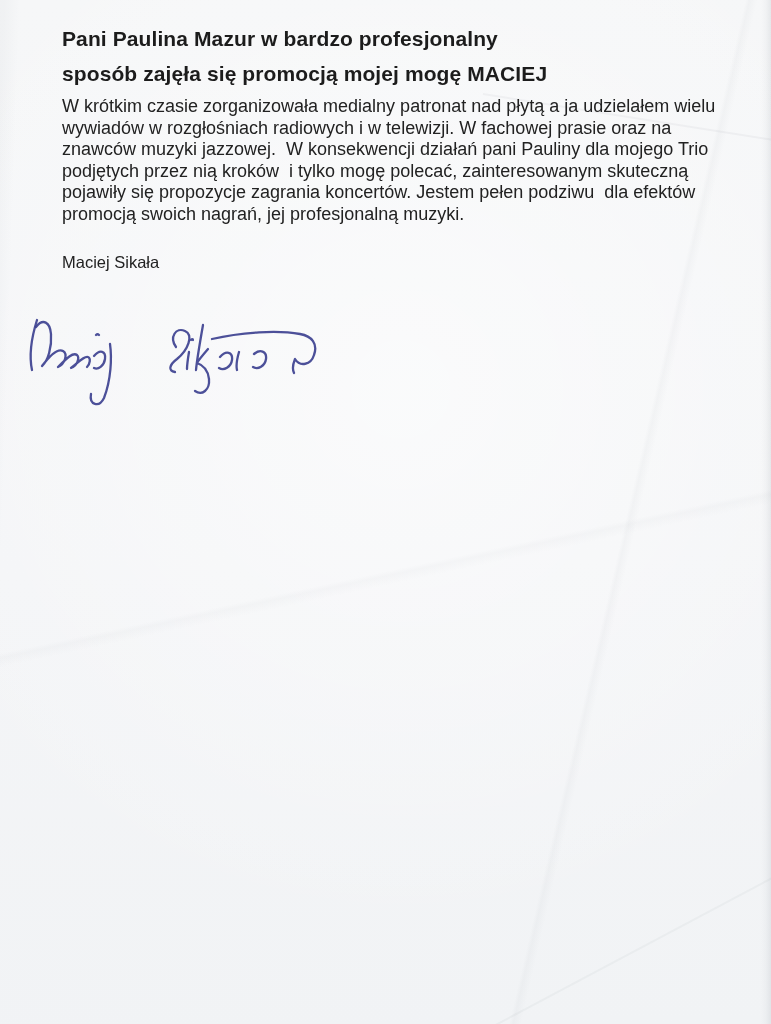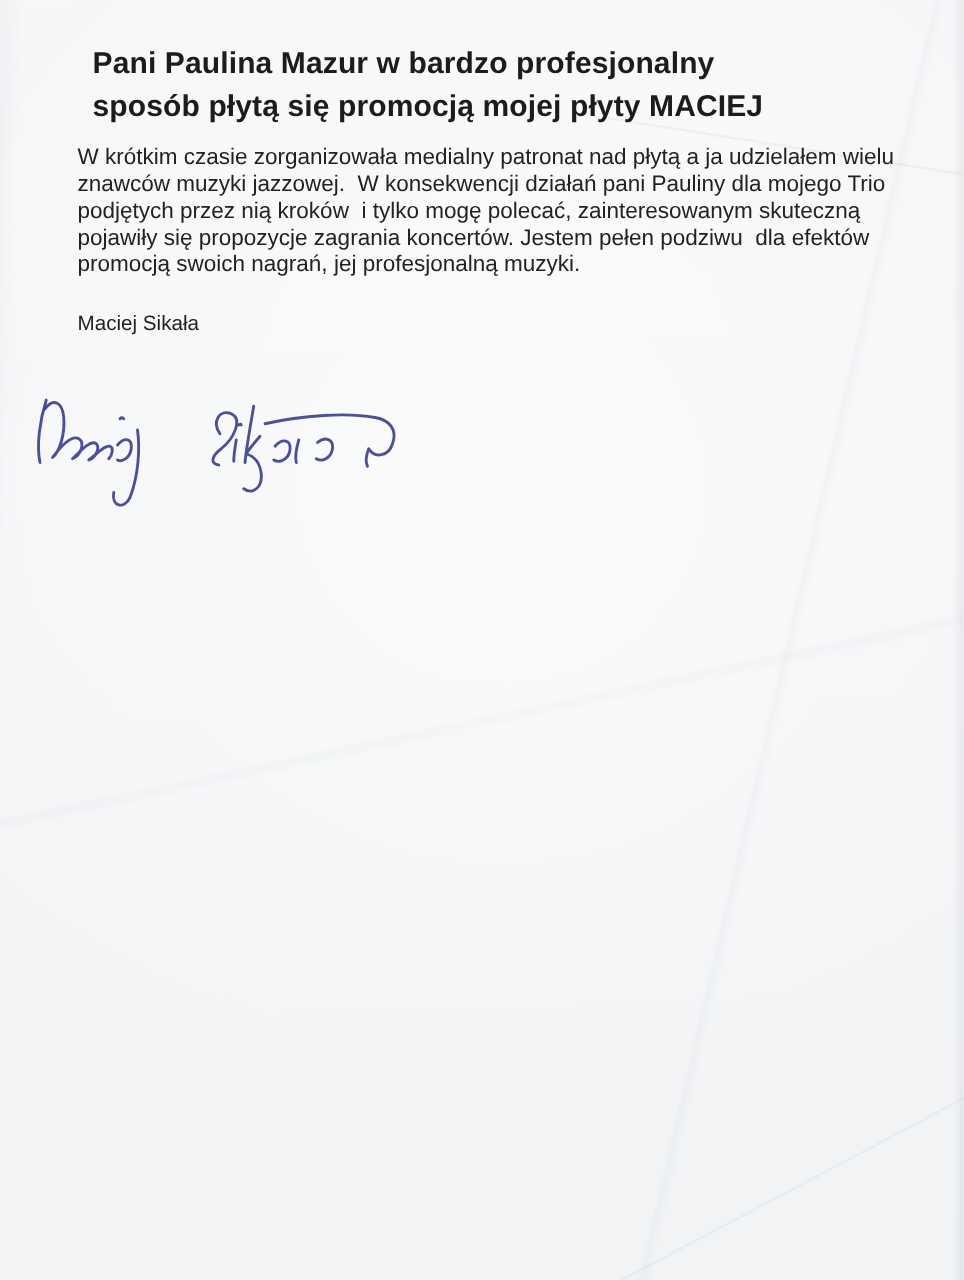--- a/index.html
+++ b/index.html
@@ -54,8 +54,8 @@
     width: 660px;
   }
   .heading {
-    margin: 12px;
-    font-size: 24px;
+    margin: 0;
+    font-size: 21px;
     font-weight: bold;
     letter-spacing: 0.1px;
     color: #1c1c1c;

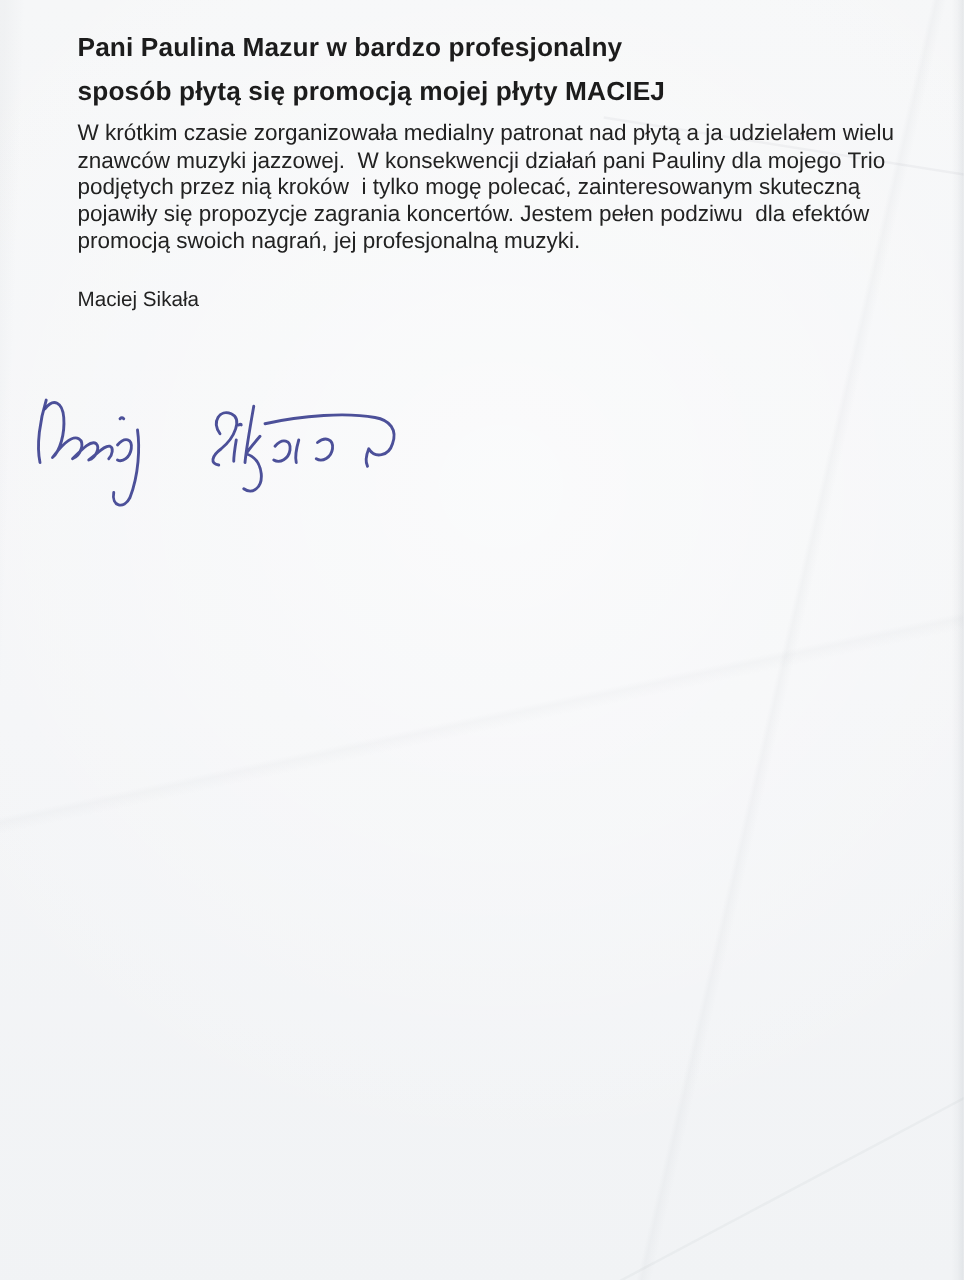--- a/index.html
+++ b/index.html
@@ -107,7 +107,7 @@
   <div class="content">
     <h1 class="heading">
       <span class="hl">Pani Paulina Mazur w bardzo profesjonalny</span>
-      <span class="hl">sposób płytą się promocją mojej płyty MACIEJ</span>
+      <span class="hl">sposób zajęła się promocją mojej mogę MACIEJ</span>
     </h1>
 
     <p class="body-text">

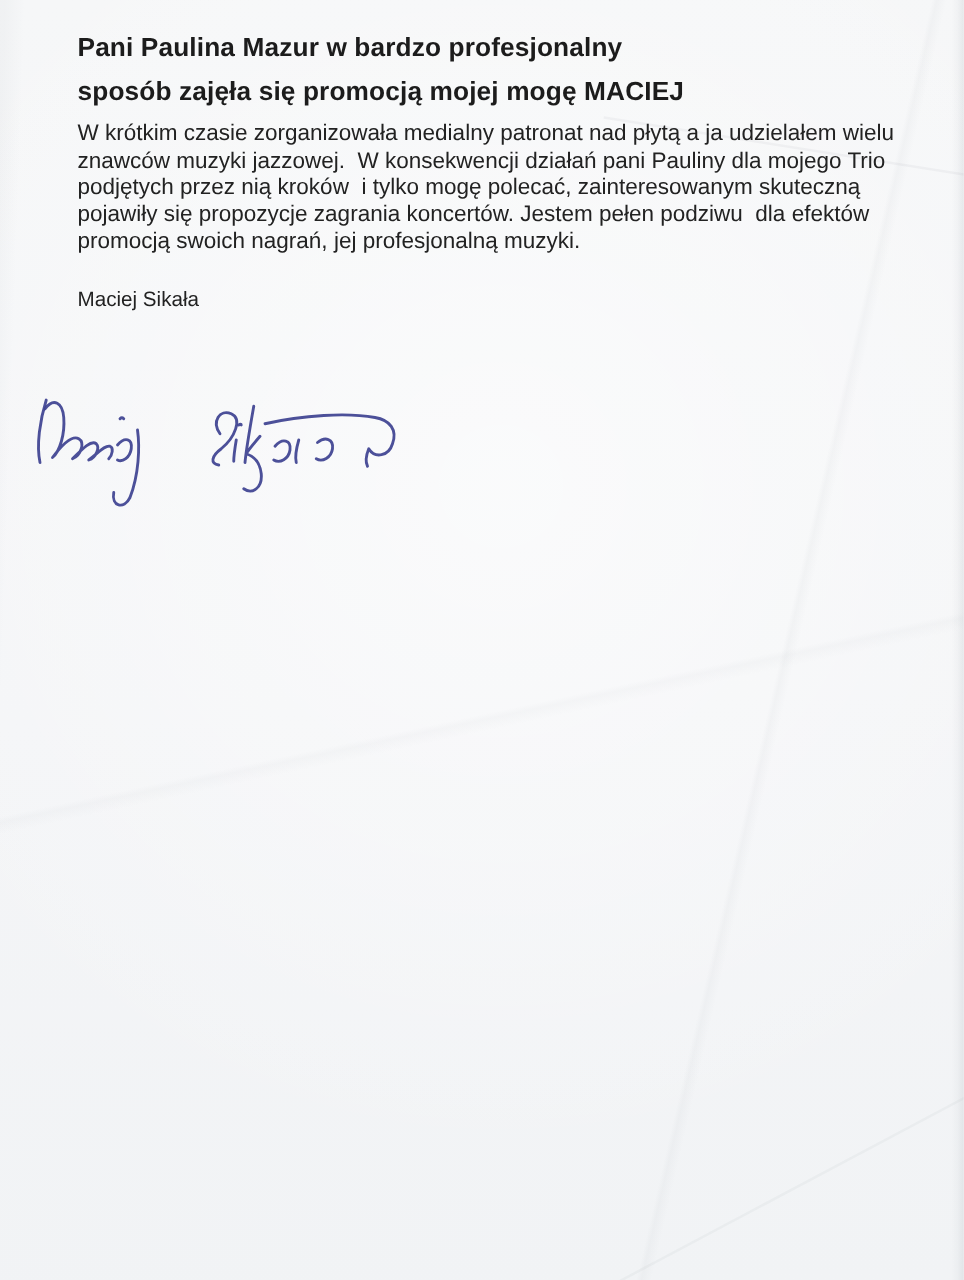--- a/index.html
+++ b/index.html
@@ -112,6 +112,7 @@
 
     <p class="body-text">
       <span class="bl">W krótkim czasie zorganizowała medialny patronat nad płytą a ja udzielałem wielu</span>
+      <span class="bl">wywiadów w rozgłośniach radiowych i w telewizji. W fachowej prasie oraz na</span>
       <span class="bl">znawców muzyki jazzowej.  W konsekwencji działań pani Pauliny dla mojego Trio</span>
       <span class="bl">podjętych przez nią kroków  i tylko mogę polecać, zainteresowanym skuteczną</span>
       <span class="bl">pojawiły się propozycje zagrania koncertów. Jestem pełen podziwu  dla efektów</span>

